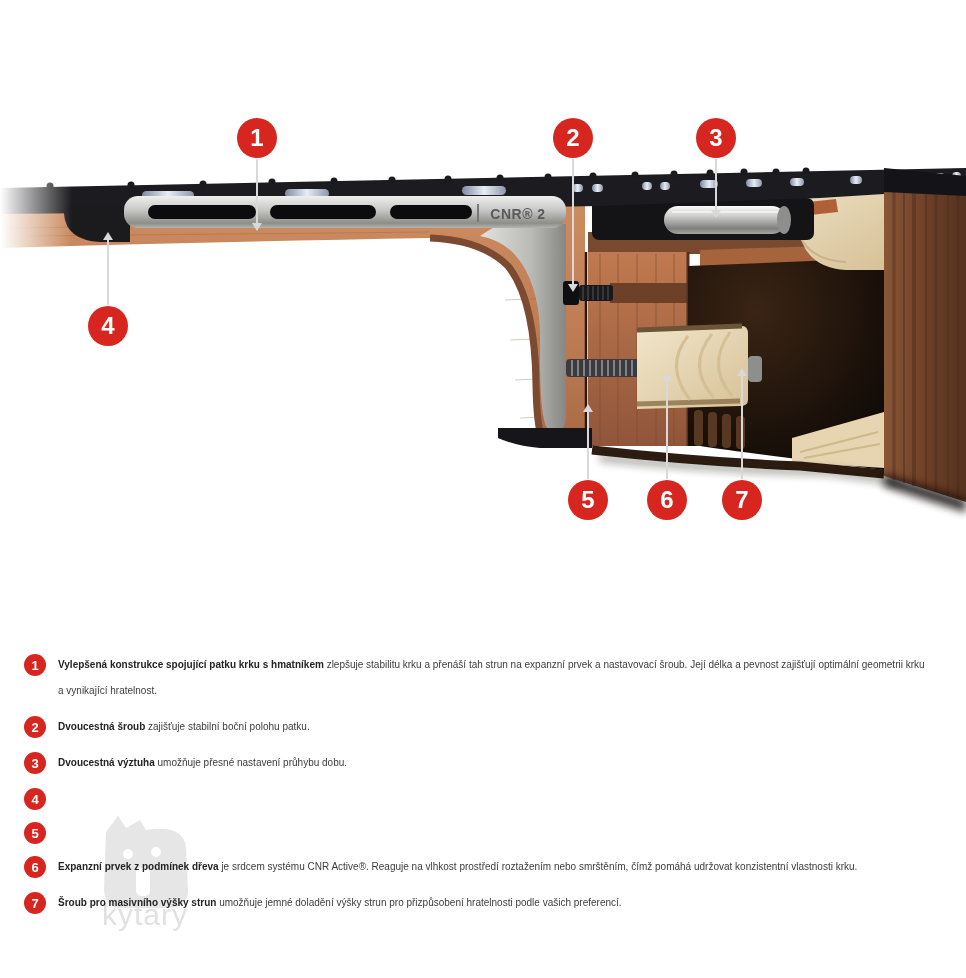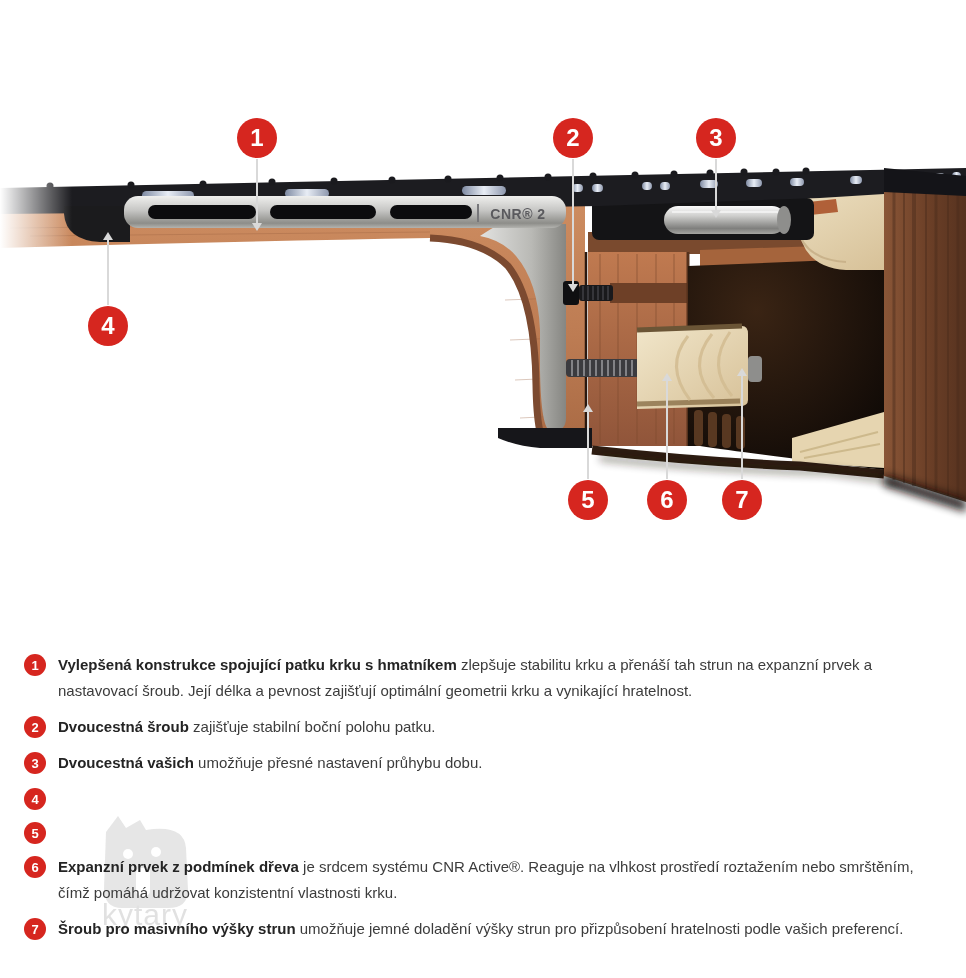--- a/index.html
+++ b/index.html
@@ -20,7 +20,7 @@
   .bullet{flex:0 0 auto;width:22px;height:22px;border-radius:50%;background:#d6261f;color:#fff;
     display:flex;align-items:center;justify-content:center;font-size:13px;font-weight:bold;
     margin-right:12px;margin-top:2px;}
-  .legend p{margin:0;font-size:15px;line-height:26px;color:#3c3c3c;max-width:872px;}
+  .legend p{margin:0;font-size:10px;line-height:26px;color:#3c3c3c;max-width:872px;}
   .legend b{color:#242424;}
 
   

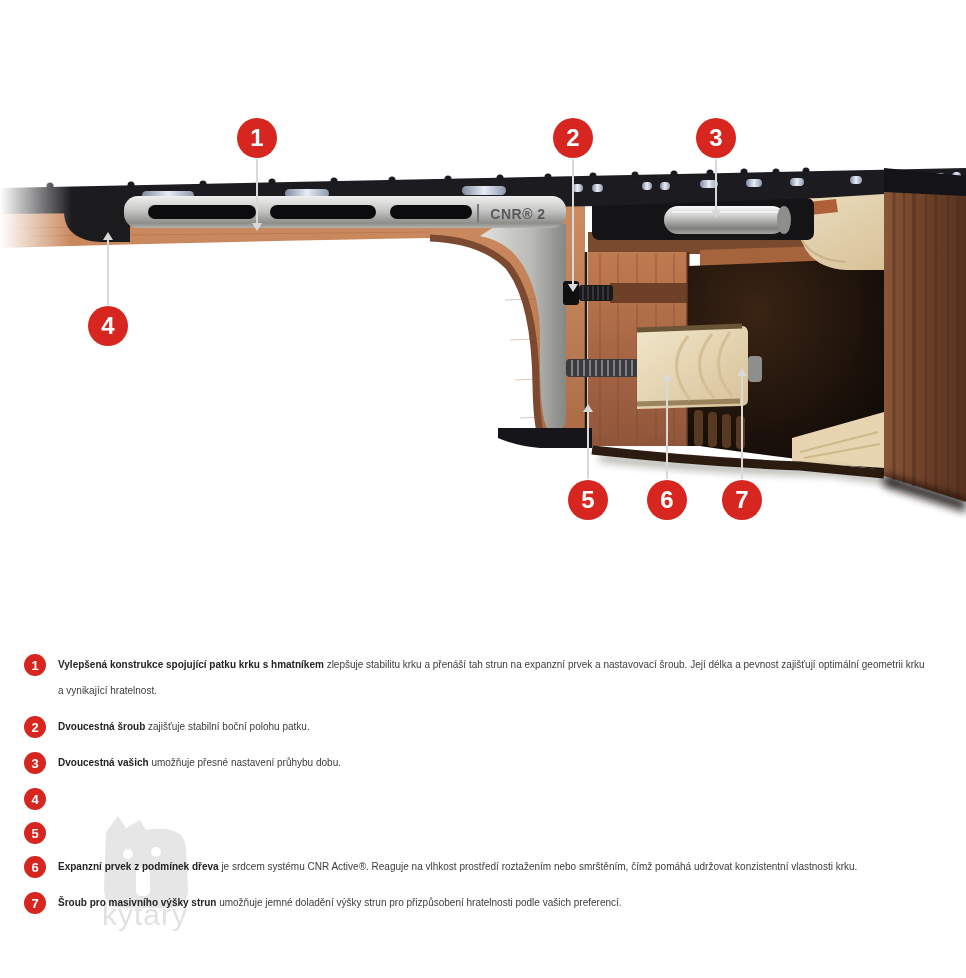--- a/index.html
+++ b/index.html
@@ -324,7 +324,7 @@
     </div>
     <div class="legend-row">
       <span class="bullet">3</span>
-      <p><b>Dvoucestná vašich</b>
+      <p><b>Dvoucestná výztuha</b>
         <span>umožňuje přesné nastavení průhybu dobu.</span></p>
     </div>
     <div class="legend-row">

